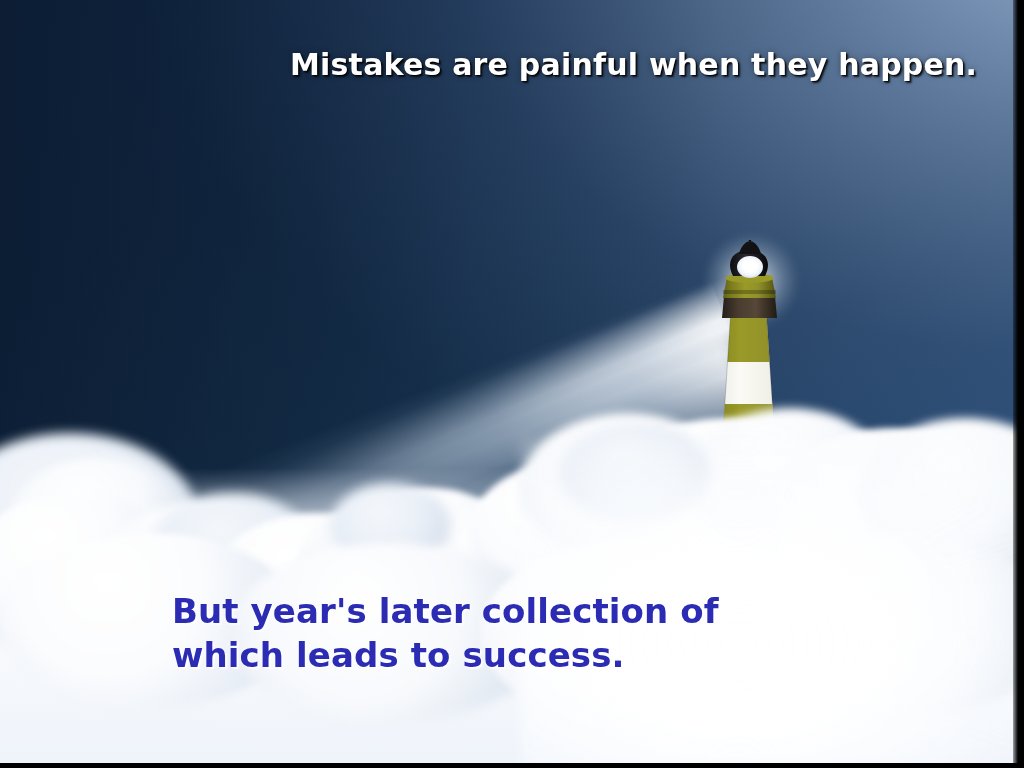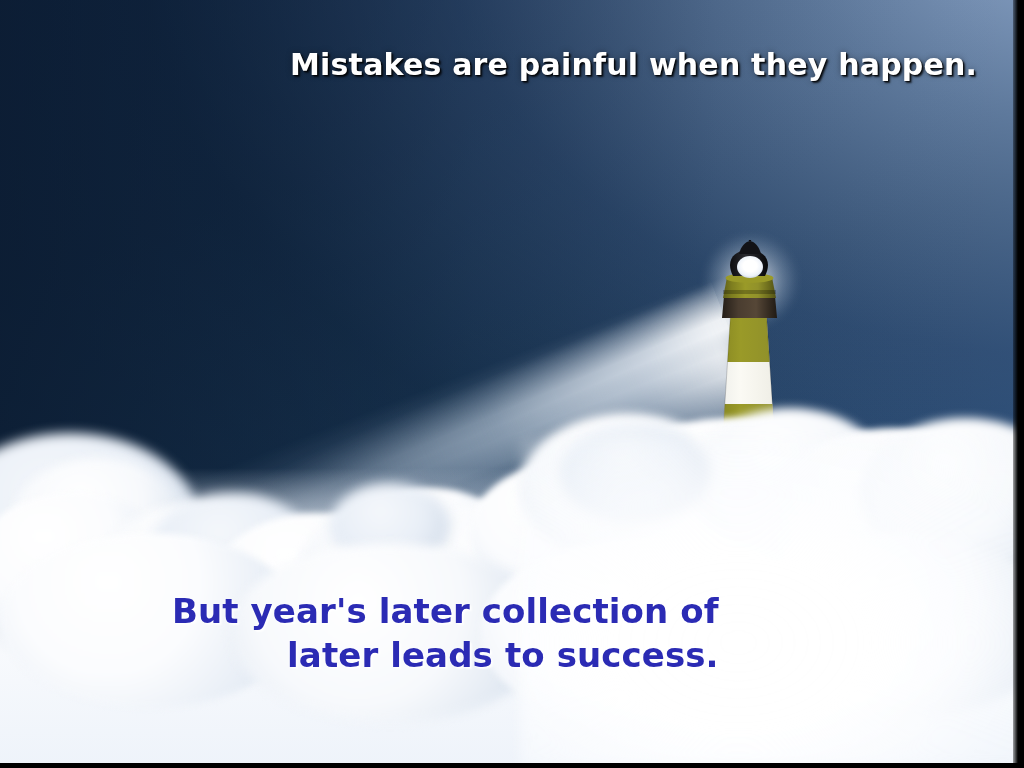--- a/index.html
+++ b/index.html
@@ -151,7 +151,6 @@
       2px 2px 2px rgba(255,255,255,0.85),
       1px 1px 0 rgba(255,255,255,0.6),
       0 0 5px rgba(255,255,255,0.5);
-    text-align: right;
   }
   .quote .ln { display:block; white-space:nowrap; }
 

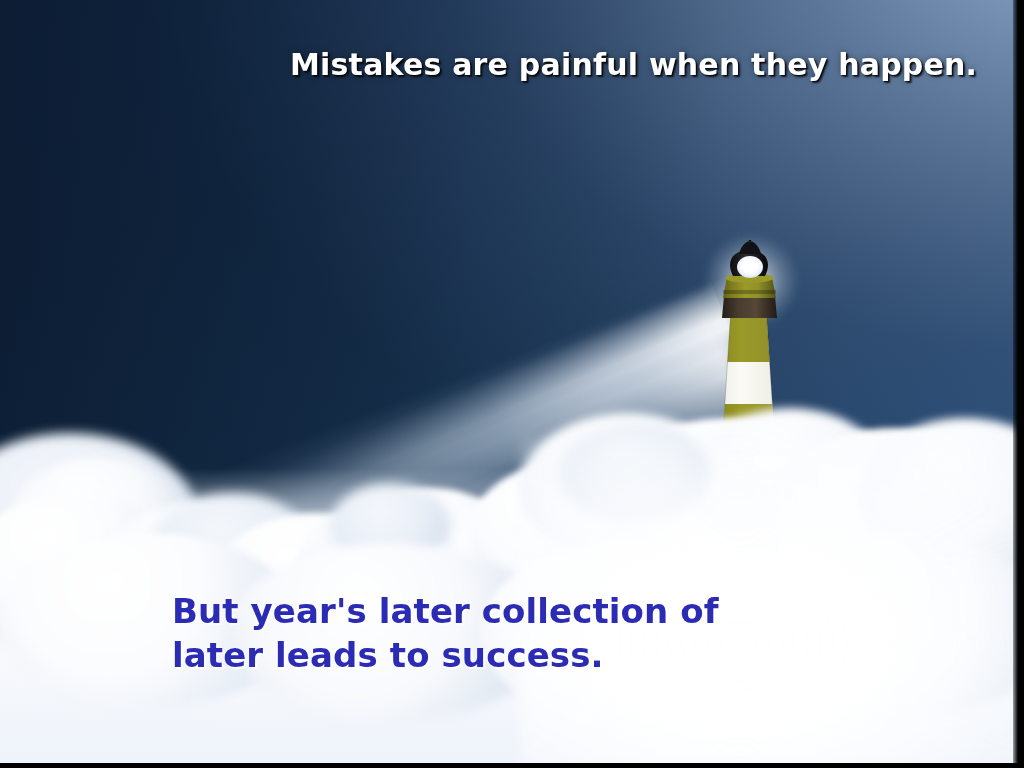--- a/index.html
+++ b/index.html
@@ -295,7 +295,7 @@
 
   <div class="quote">
     <span class="ln">But year's later collection of</span>
-    <span class="ln">later leads to success.</span>
+    <span class="ln">which leads to success.</span>
   </div>
 
   <div class="edge-right"></div>

